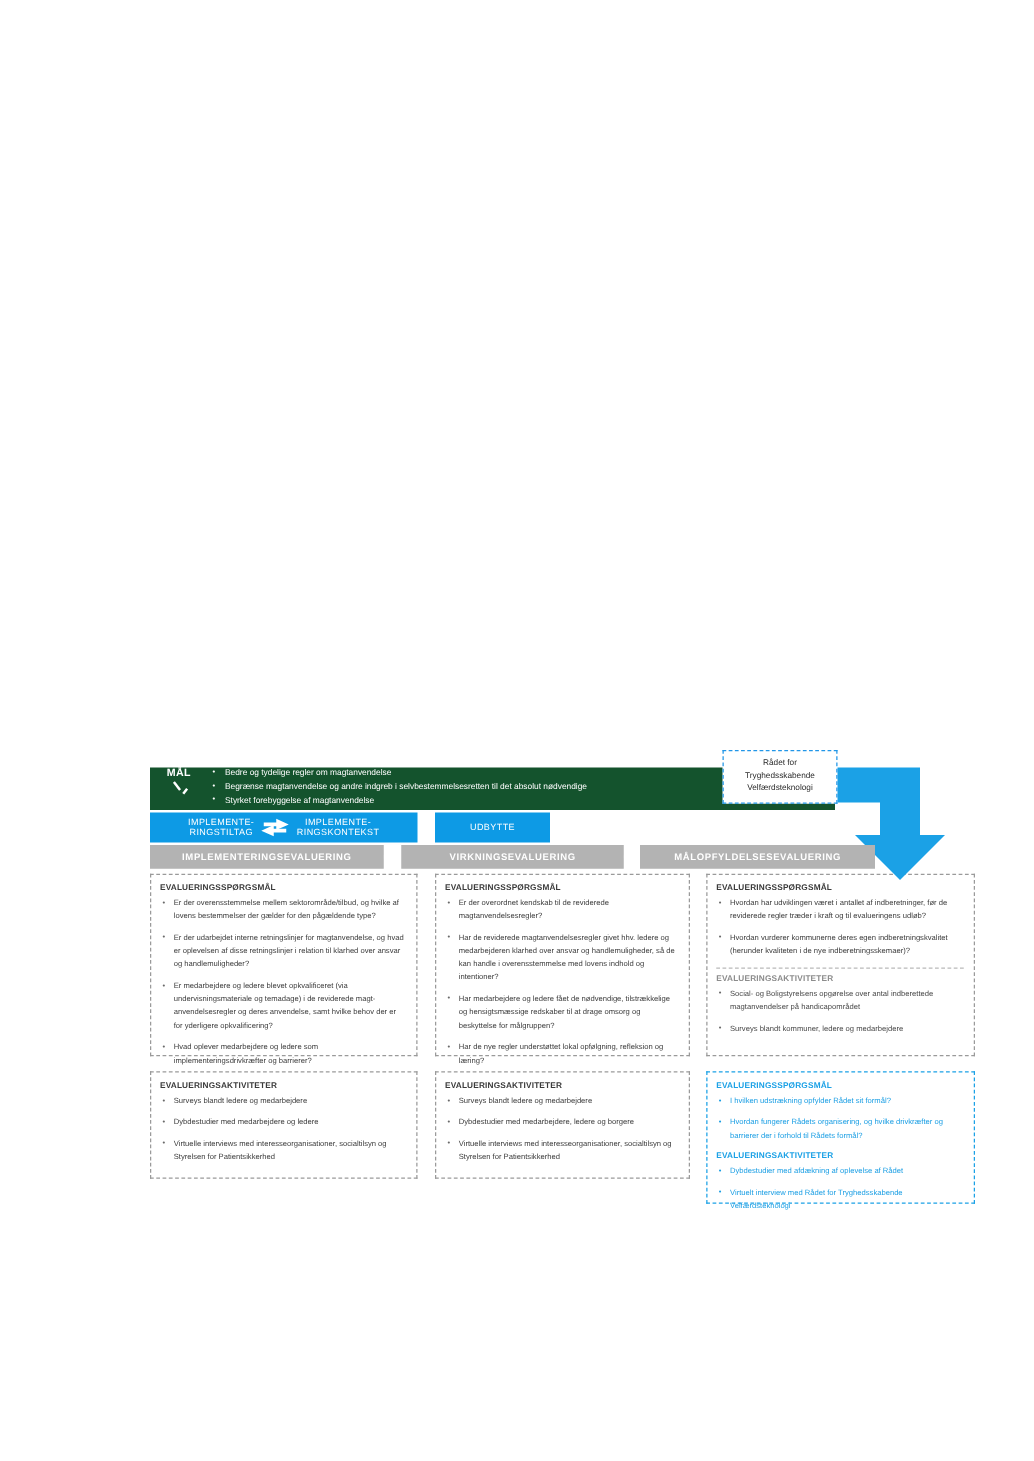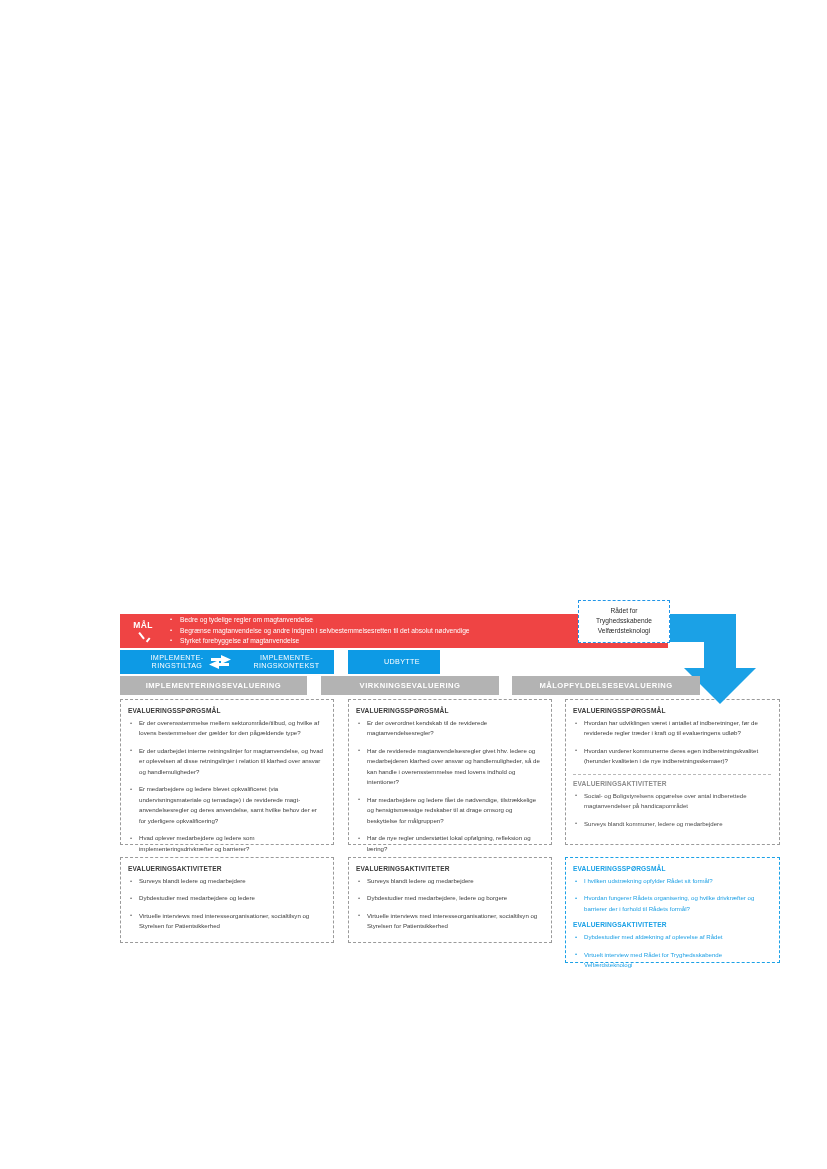--- a/index.html
+++ b/index.html
@@ -34,7 +34,7 @@
   
   .maal-banner{
     position:absolute;left:0;top:14px;width:548px;height:34px;
-    background:#ef4444;z-index:4;display:flex;align-items:center;
+    background:#14532d;z-index:4;display:flex;align-items:flex-start;
   }
   .maal-left{
     width:46px;flex:0 0 46px;display:flex;flex-direction:column;

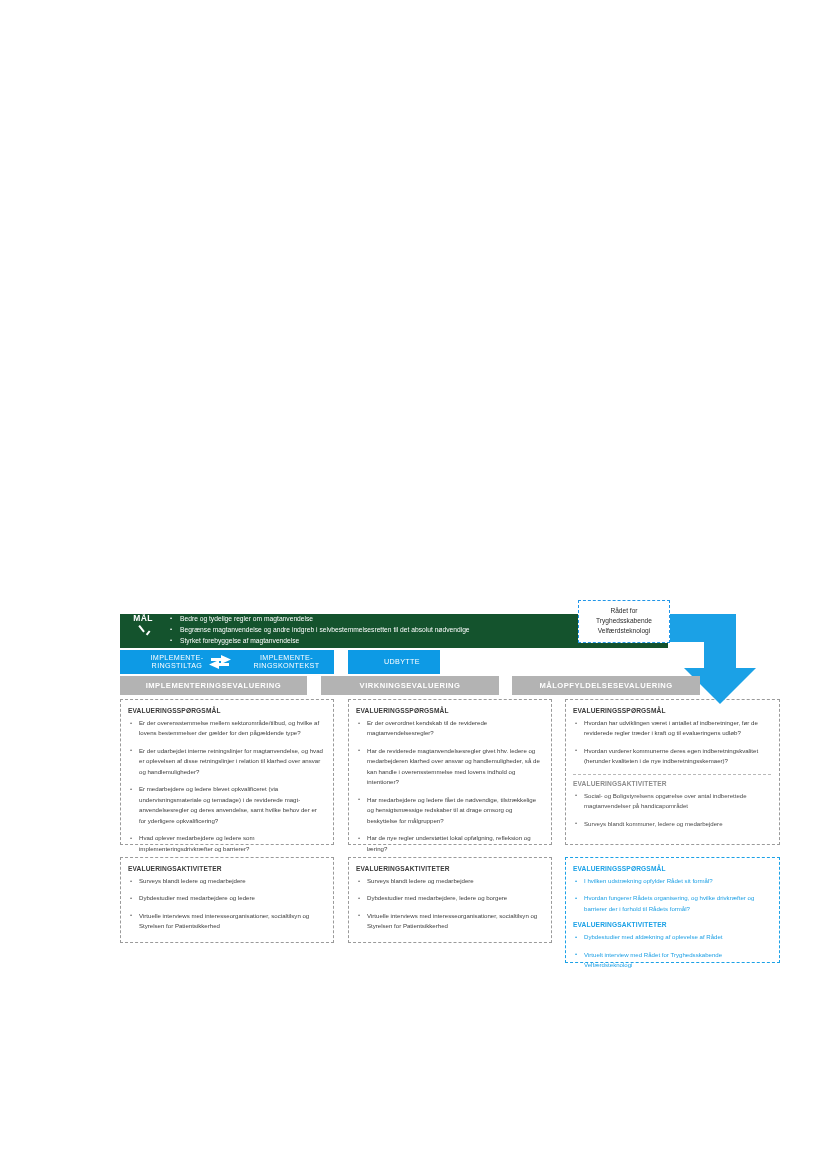--- a/index.html
+++ b/index.html
@@ -77,7 +77,7 @@
   .stage-block.b2{width:204px;margin-right:13px;}
   .stage-block.b3{width:92px;text-align:right;}
   .stage-inner{display:flex;align-items:center;justify-content:center;width:100%;gap:4px;}
-  .stage-lbl{white-space:pre-line;margin-left:16px;}
+  .stage-lbl{white-space:pre-line;}
   .dblarrow{width:26px;height:16px;flex:0 0 26px;}
 
   

